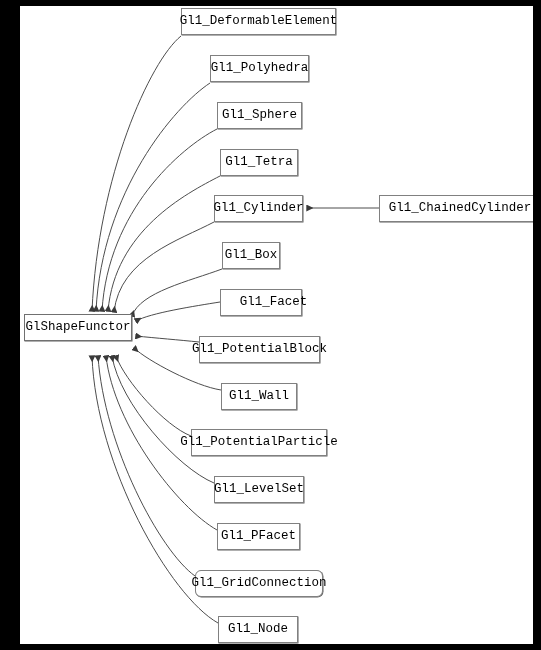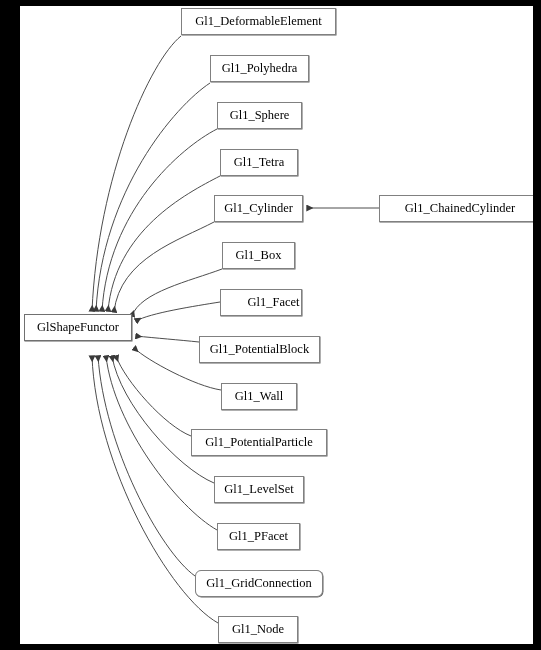--- a/index.html
+++ b/index.html
@@ -44,7 +44,7 @@
     white-space: nowrap;
   }
   .node .node-label {
-    font-family: Liberation Serif, serif;
+    font-family: Liberation Mono, monospace;
     font-size: 12.5px;
     color: #000000;
     line-height: 1;

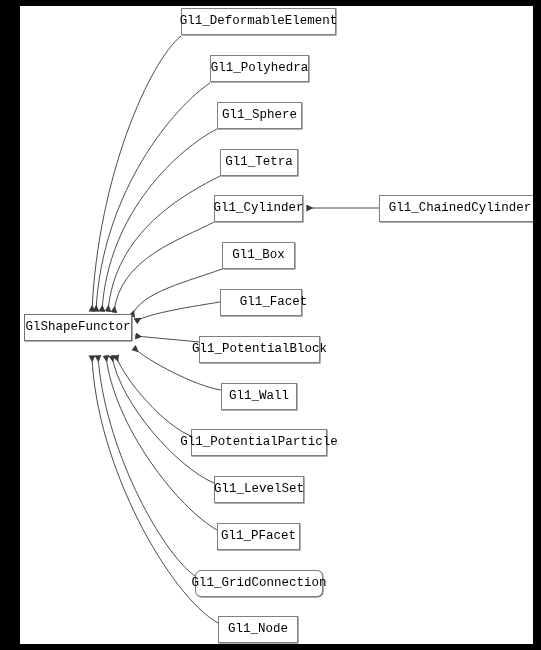--- a/index.html
+++ b/index.html
@@ -106,7 +106,7 @@
     <div class="node" style="left:194px; top:189px; width:89px;">
       <span class="node-label">Gl1_Cylinder</span>
     </div>
-    <div class="node" style="left:202px; top:236px; width:73px;">
+    <div class="node" style="left:202px; top:236px; width:58px;">
       <span class="node-label">Gl1_Box</span>
     </div>
     <div class="node" style="left:200px; top:283px; width:82px;padding-left:25px;">

